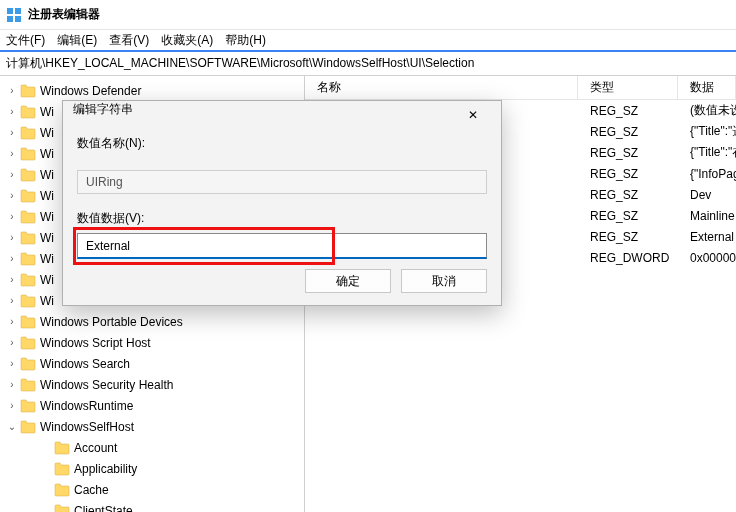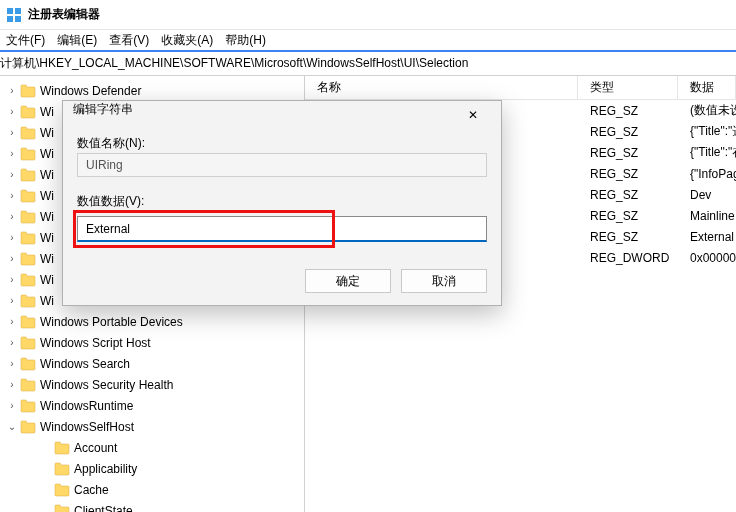--- a/index.html
+++ b/index.html
@@ -12,7 +12,7 @@
 .menubar { height: 22px; display: flex; align-items: center; padding-left: 6px; gap: 12px; border-bottom: 2px solid #3b82f6; }
 .menubar span { color: #000; cursor: default; }
 
-.addressbar { height: 24px; display: flex; align-items: center; border-bottom: 1px solid #d0d0d0; }
+.addressbar { height: 24px; display: flex; align-items: center; padding-left: 6px; border-bottom: 1px solid #d0d0d0; }
 .addressbar input { border: none; width: 100%; outline: none; color: #000; background: transparent; }
 
 .main { display: flex; height: calc(512px - 30px - 22px - 24px); }

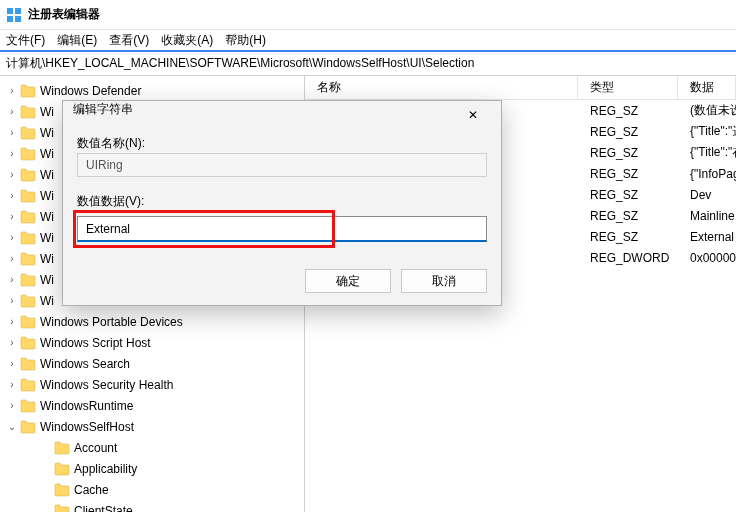--- a/index.html
+++ b/index.html
@@ -43,7 +43,7 @@
 .dialog-close { width: 36px; height: 28px; display: flex; align-items: center; justify-content: center; color: #000; }
 .dialog-body { padding: 4px 14px 0 14px; }
 .dlg-label { color: #000; margin-top: 0; }
-.dlg-field-readonly { margin-top: 1px; height: 24px; background: #f5f5f5; border: 1px solid #cfcfcf; display: flex; align-items: center; padding: 0 8px; color: #555; }
+.dlg-field-readonly { margin-top: 18px; height: 24px; background: #f5f5f5; border: 1px solid #cfcfcf; display: flex; align-items: center; padding: 0 8px; color: #555; }
 .dlg-field-edit-wrap { margin-top: 6px; position: relative; }
 .dlg-field-edit { height: 26px; width: 100%; background: #fff; border: 1px solid #8a8a8a; padding: 0 8px; color: #000; outline: none; border-bottom: 2px solid #0067c0; }
 .highlight-box { position: absolute; left: -4px; top: -6px; width: 262px; height: 38px; border: 3px solid #e11; pointer-events: none; }

